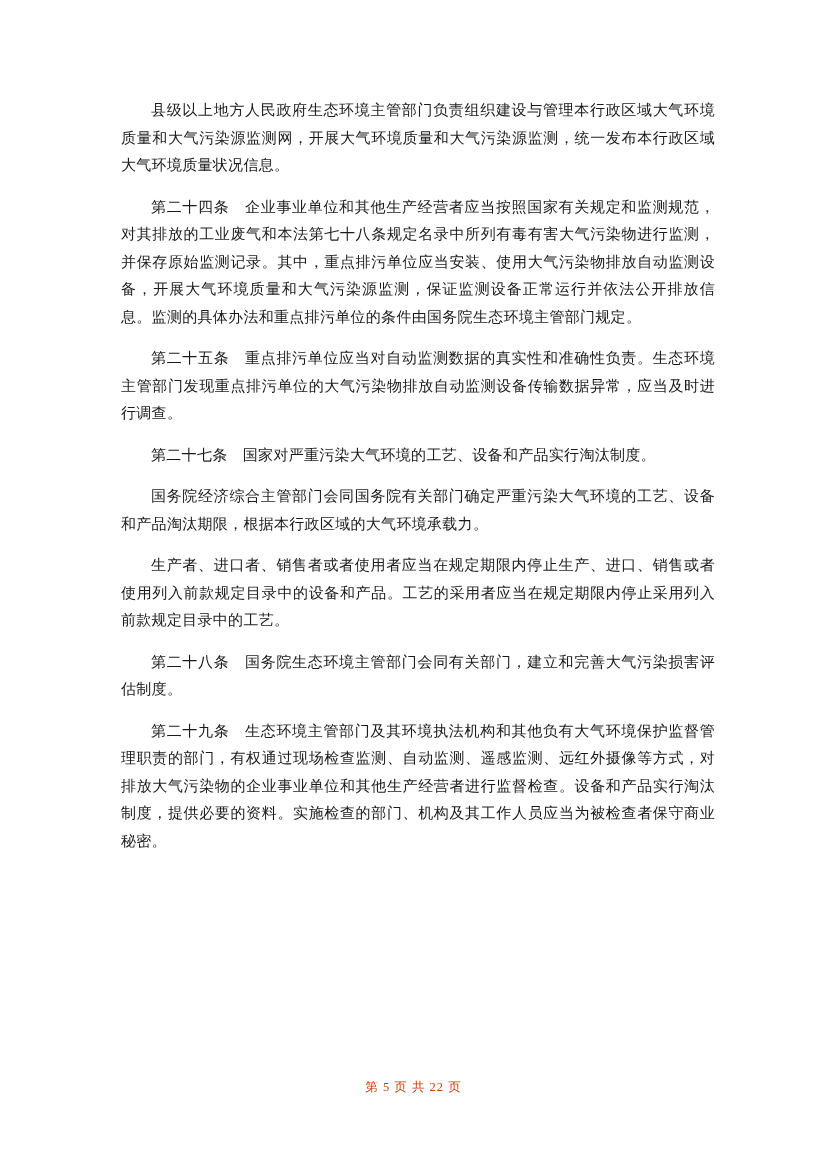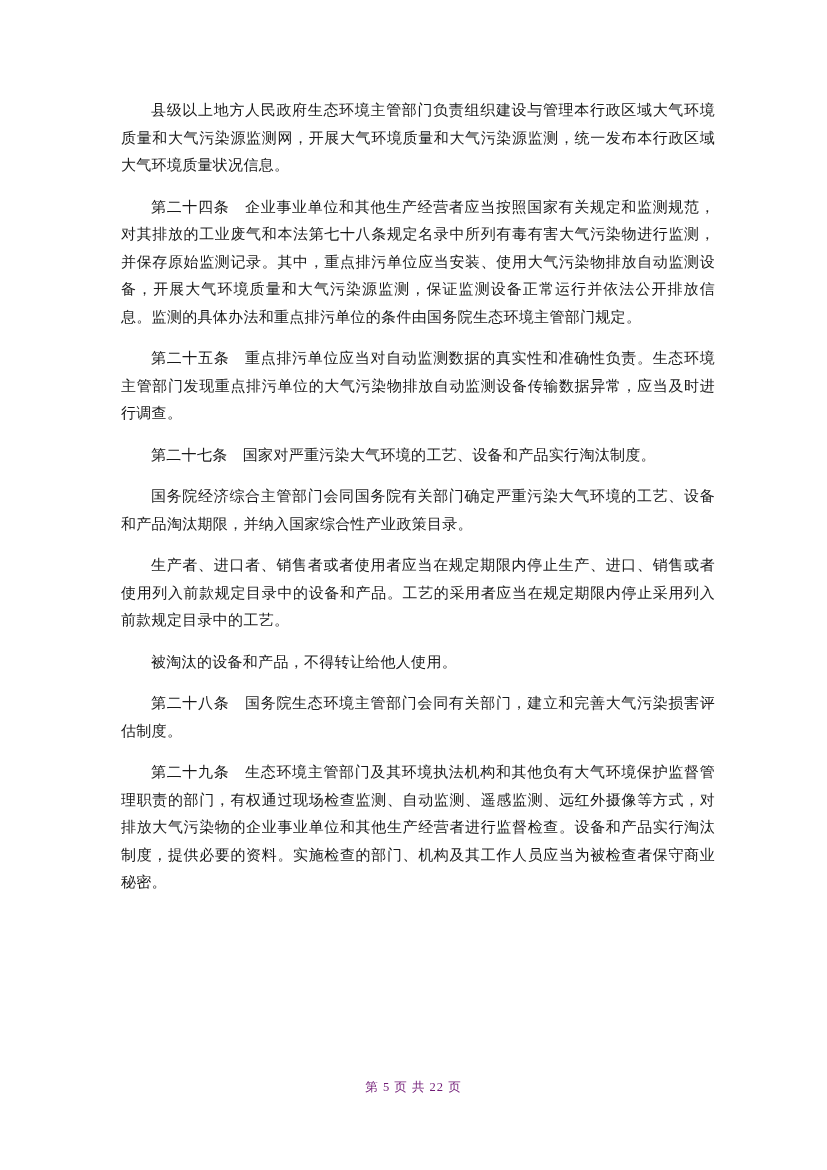--- a/index.html
+++ b/index.html
@@ -51,7 +51,7 @@
     <p>第二十四条　企业事业单位和其他生产经营者应当按照国家有关规定和监测规范，对其排放的工业废气和本法第七十八条规定名录中所列有毒有害大气污染物进行监测，并保存原始监测记录。其中，重点排污单位应当安装、使用大气污染物排放自动监测设备，开展大气环境质量和大气污染源监测，保证监测设备正常运行并依法公开排放信息。监测的具体办法和重点排污单位的条件由国务院生态环境主管部门规定。</p>
     <p>第二十五条　重点排污单位应当对自动监测数据的真实性和准确性负责。生态环境主管部门发现重点排污单位的大气污染物排放自动监测设备传输数据异常，应当及时进行调查。</p>
     <p>第二十七条　国家对严重污染大气环境的工艺、设备和产品实行淘汰制度。</p>
-    <p>国务院经济综合主管部门会同国务院有关部门确定严重污染大气环境的工艺、设备和产品淘汰期限，并纳入国家综合性产业政策目录。</p>
+    <p>国务院经济综合主管部门会同国务院有关部门确定严重污染大气环境的工艺、设备和产品淘汰期限，根据本行政区域的大气环境承载力。</p>
     <p>生产者、进口者、销售者或者使用者应当在规定期限内停止生产、进口、销售或者使用列入前款规定目录中的设备和产品。工艺的采用者应当在规定期限内停止采用列入前款规定目录中的工艺。</p>
     <p>被淘汰的设备和产品，不得转让给他人使用。</p>
     <p>第二十八条　国务院生态环境主管部门会同有关部门，建立和完善大气污染损害评估制度。</p>

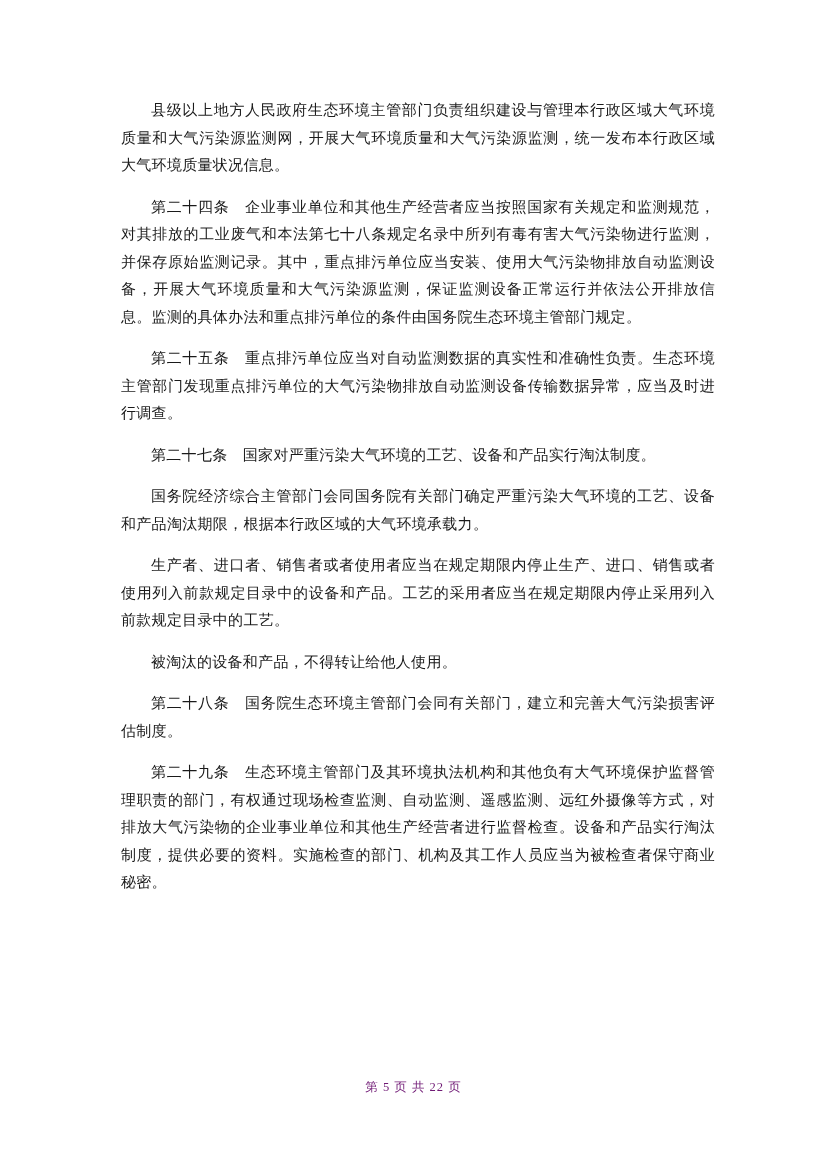--- a/index.html
+++ b/index.html
@@ -53,7 +53,6 @@
     <p>第二十七条　国家对严重污染大气环境的工艺、设备和产品实行淘汰制度。</p>
     <p>国务院经济综合主管部门会同国务院有关部门确定严重污染大气环境的工艺、设备和产品淘汰期限，根据本行政区域的大气环境承载力。</p>
     <p>生产者、进口者、销售者或者使用者应当在规定期限内停止生产、进口、销售或者使用列入前款规定目录中的设备和产品。工艺的采用者应当在规定期限内停止采用列入前款规定目录中的工艺。</p>
-    <p>被淘汰的设备和产品，不得转让给他人使用。</p>
     <p>第二十八条　国务院生态环境主管部门会同有关部门，建立和完善大气污染损害评估制度。</p>
     <p>第二十九条　生态环境主管部门及其环境执法机构和其他负有大气环境保护监督管理职责的部门，有权通过现场检查监测、自动监测、遥感监测、远红外摄像等方式，对排放大气污染物的企业事业单位和其他生产经营者进行监督检查。设备和产品实行淘汰制度，提供必要的资料。实施检查的部门、机构及其工作人员应当为被检查者保守商业秘密。</p>
   </div>

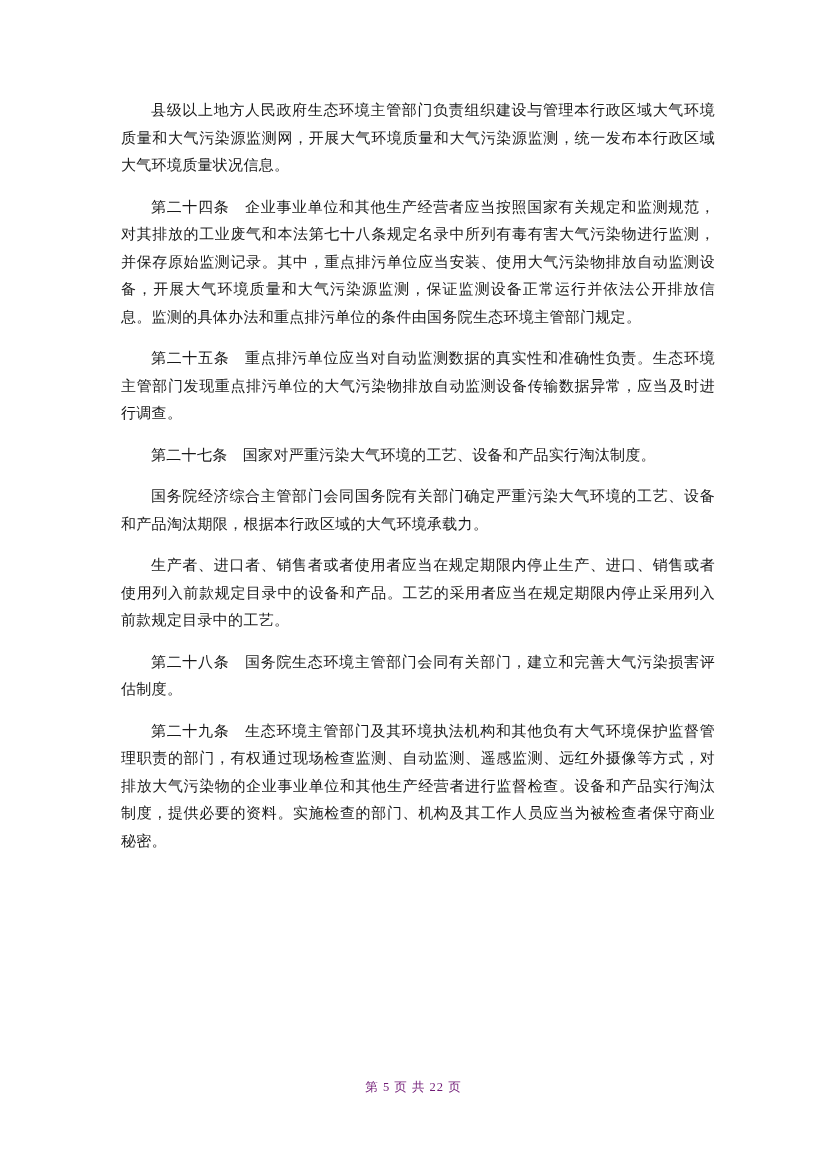--- a/index.html
+++ b/index.html
@@ -38,7 +38,7 @@
     width: 100%;
     text-align: center;
     font-size: 12.5px;
-    color: #701a75;
+    color: #c2410c;
     letter-spacing: 1px;
   }
 </style>

